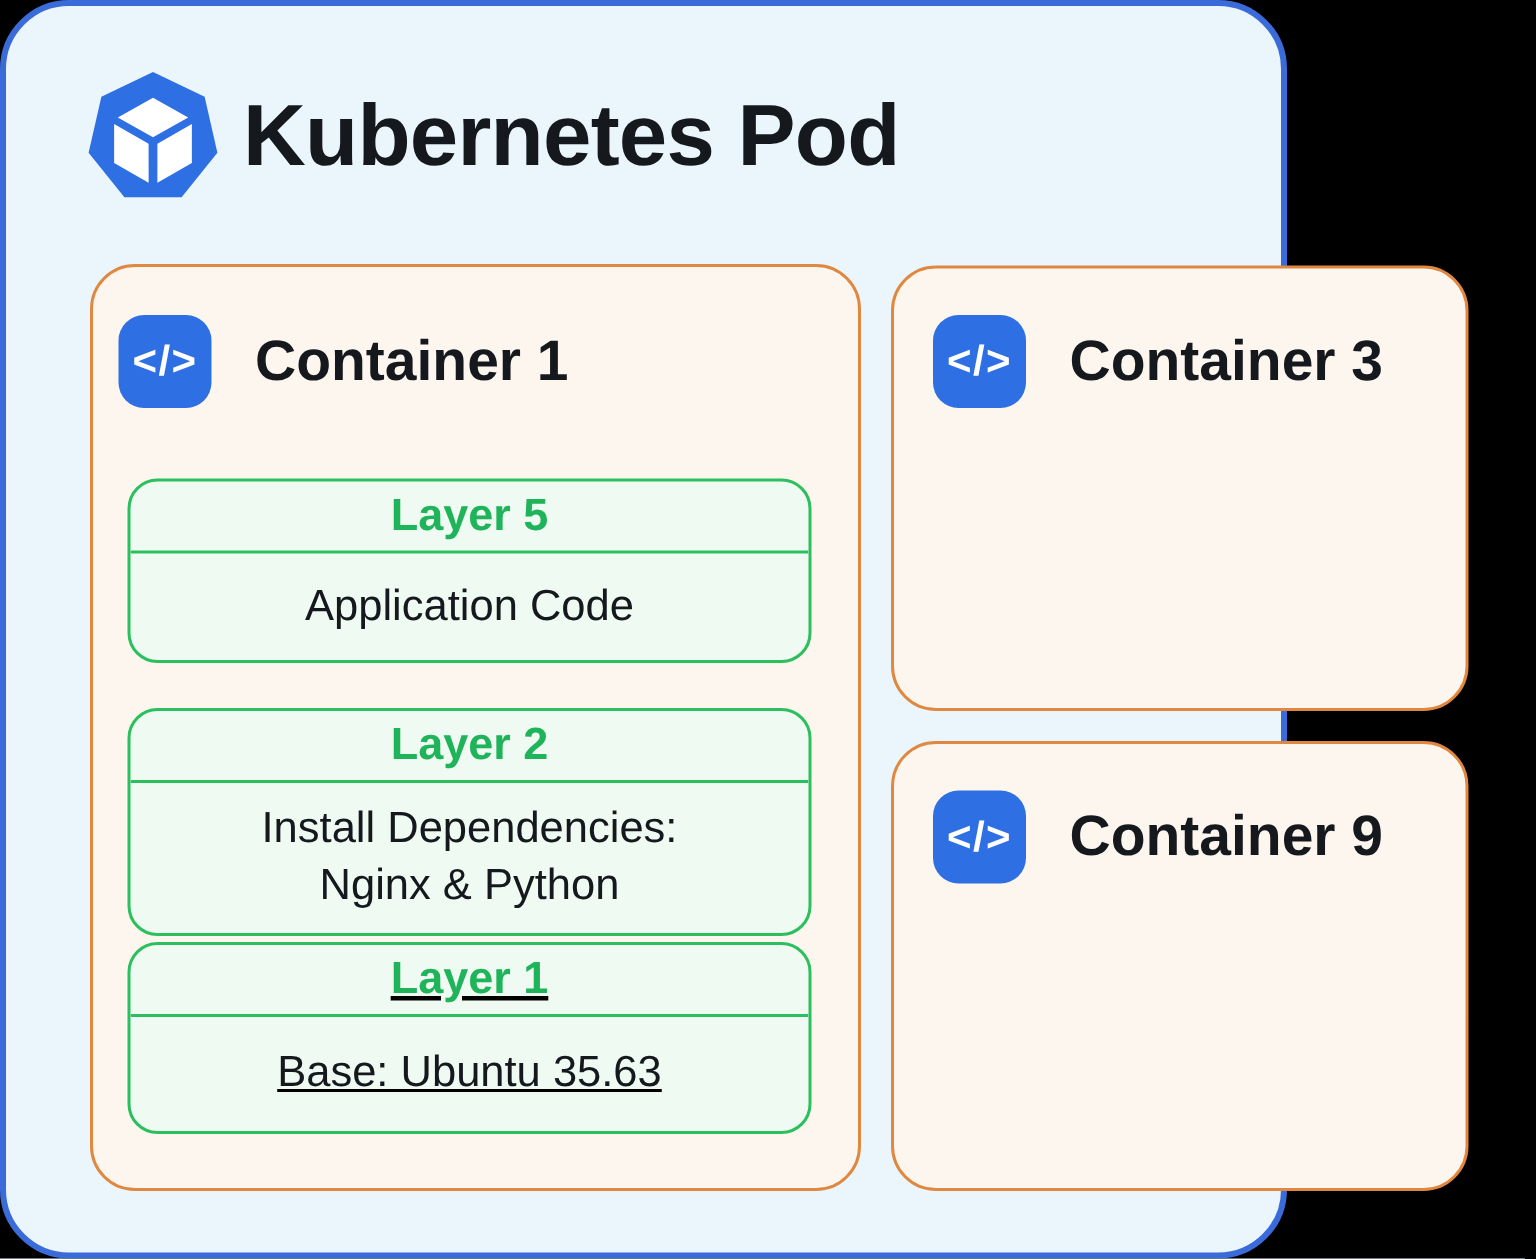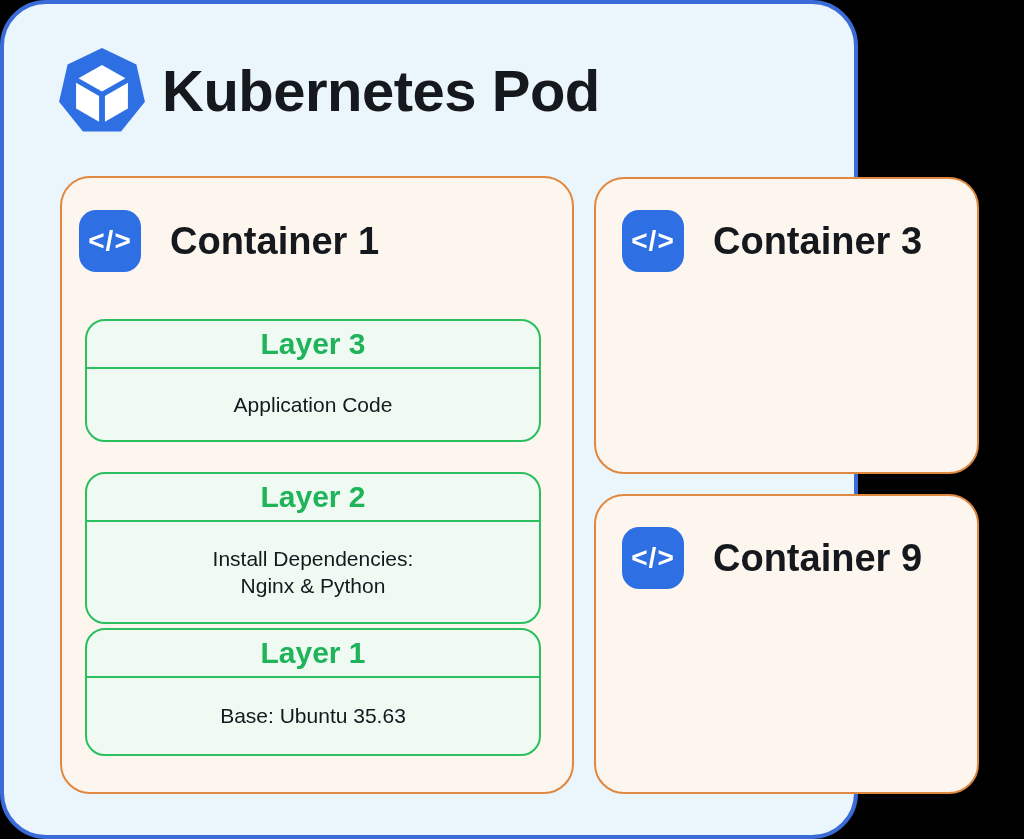--- a/index.html
+++ b/index.html
@@ -129,7 +129,7 @@
 
     <div class="layers">
       <div class="layer layer-3">
-        <div class="layer-head">Layer 3</div>
+        <div class="layer-head">Layer 5</div>
         <div class="layer-body">Application Code</div>
       </div>
       <div class="layer layer-2">

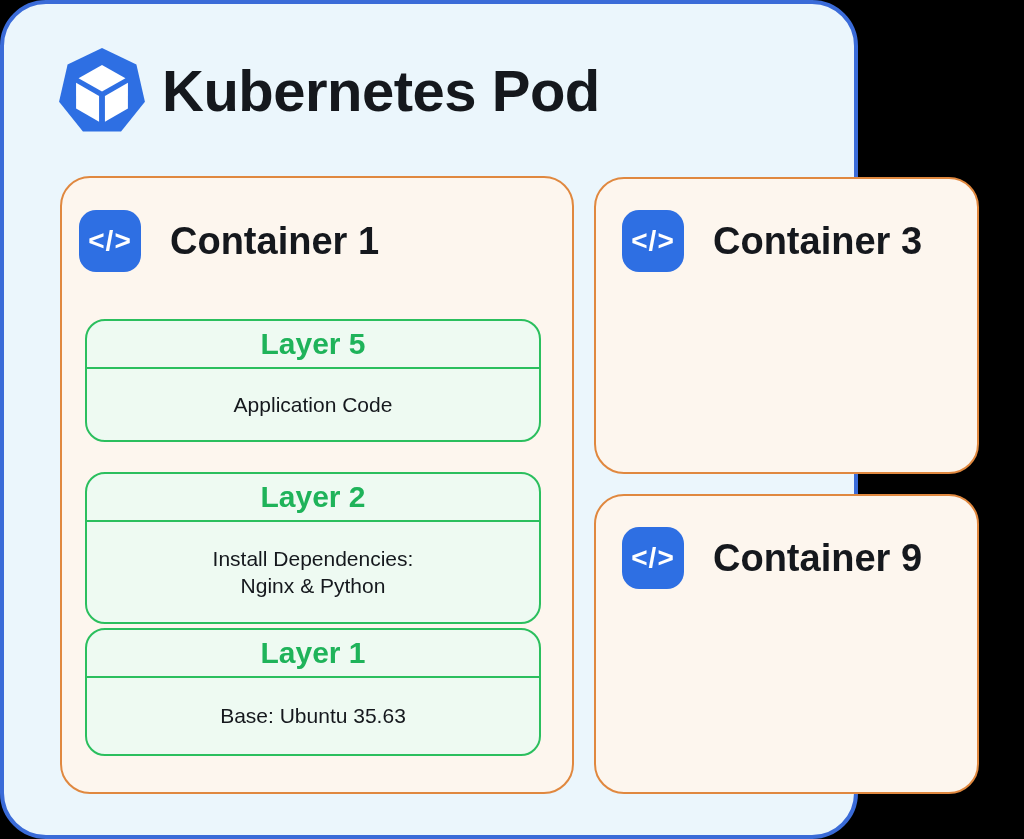--- a/index.html
+++ b/index.html
@@ -97,7 +97,7 @@
   .layer-body {
     flex: 1;
     display: flex; align-items: center; justify-content: center;
-    font-size: 21px; color: var(--text);
+    font-size: 29px; color: var(--text);
     text-align: center; white-space: pre-line; line-height: 1.3;
   }
   .layer-3 { height: 123px; margin-bottom: 30px; }

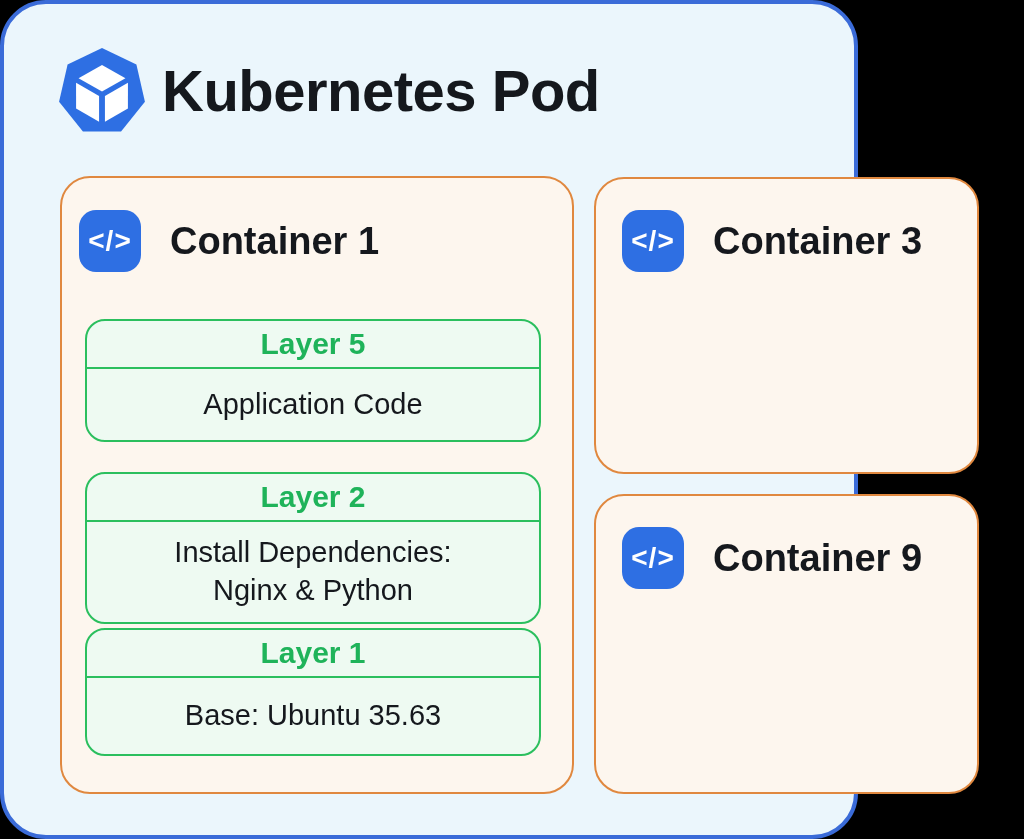--- a/index.html
+++ b/index.html
@@ -102,7 +102,7 @@
   }
   .layer-3 { height: 123px; margin-bottom: 30px; }
   .layer-2 { height: 152px; margin-bottom: 4px; }
-  .layer-1 { height: 128px; }
+  .layer-1 { height: 128px; text-decoration: underline; }
 </style>
 </head>
 <body>

